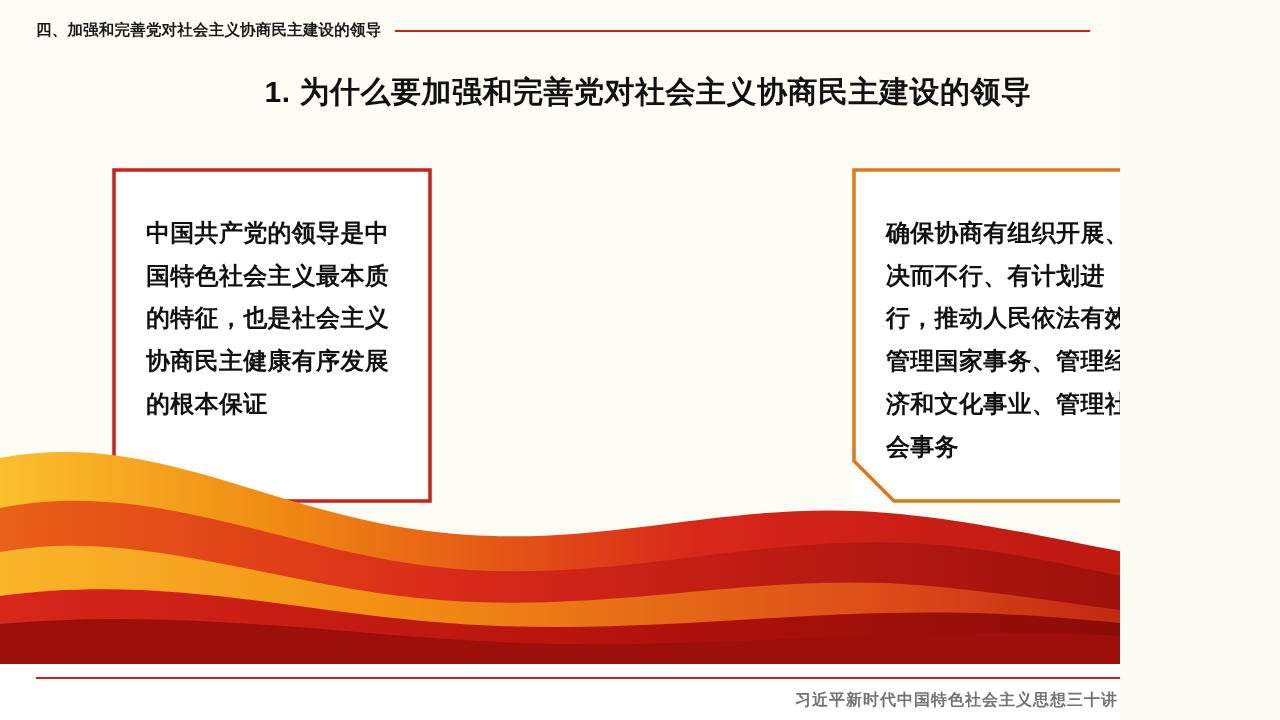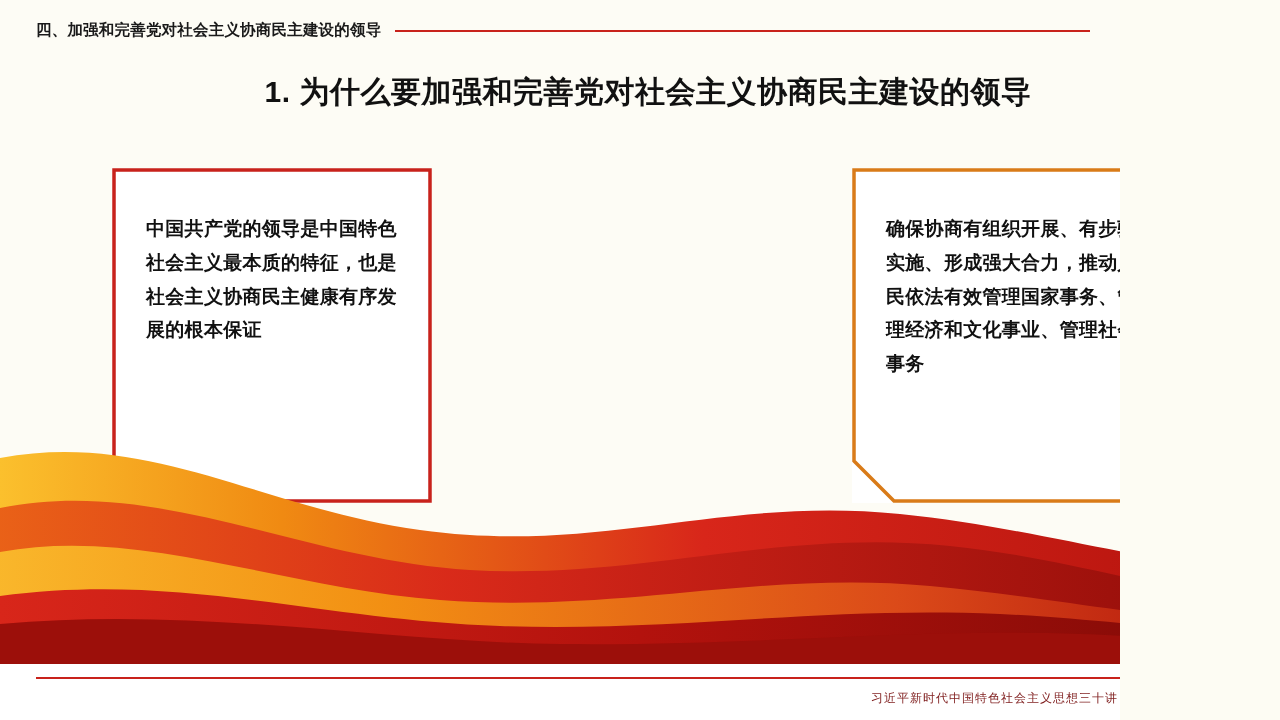--- a/index.html
+++ b/index.html
@@ -85,7 +85,7 @@
   }
   .card-text {
     position: relative;
-    font-size: 19px;
+    font-size: 24px;
     font-weight: bold;
     line-height: 1.78;
     color: #111111;

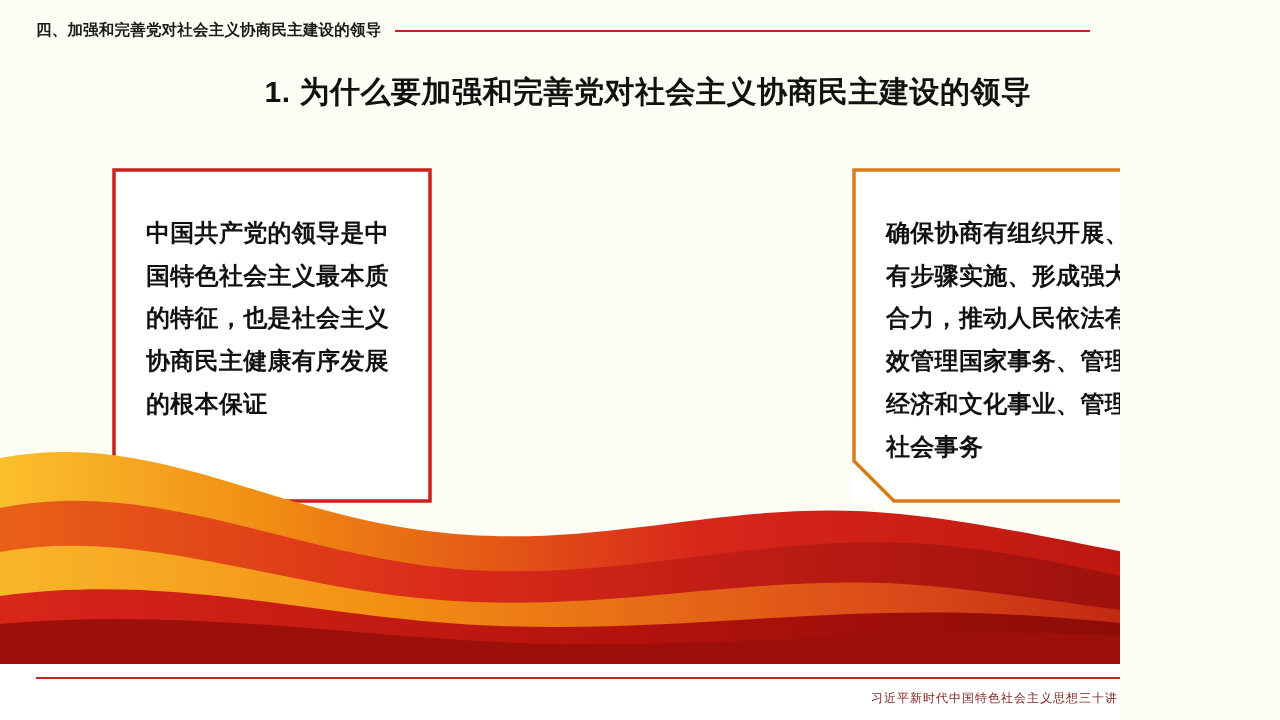--- a/index.html
+++ b/index.html
@@ -168,7 +168,7 @@
       <svg class="card-shape" viewBox="0 0 320 335" preserveAspectRatio="none">
         <polygon points="2,2 318,2 318,333 42,333 2,293" fill="#ffffff" stroke="#d97b18" stroke-width="3.5"></polygon>
       </svg>
-      <div class="card-text">确保协商有组织开展、有步骤实施、形成强大合力，推动人民依法有效管理国家事务、管理经济和文化事业、管理社会事务</div>
+      <div class="card-text">确保协商有组织开展、决而不行、有计划进行，推动人民依法有效管理国家事务、管理经济和文化事业、管理社会事务</div>
     </div>
 
   </div>

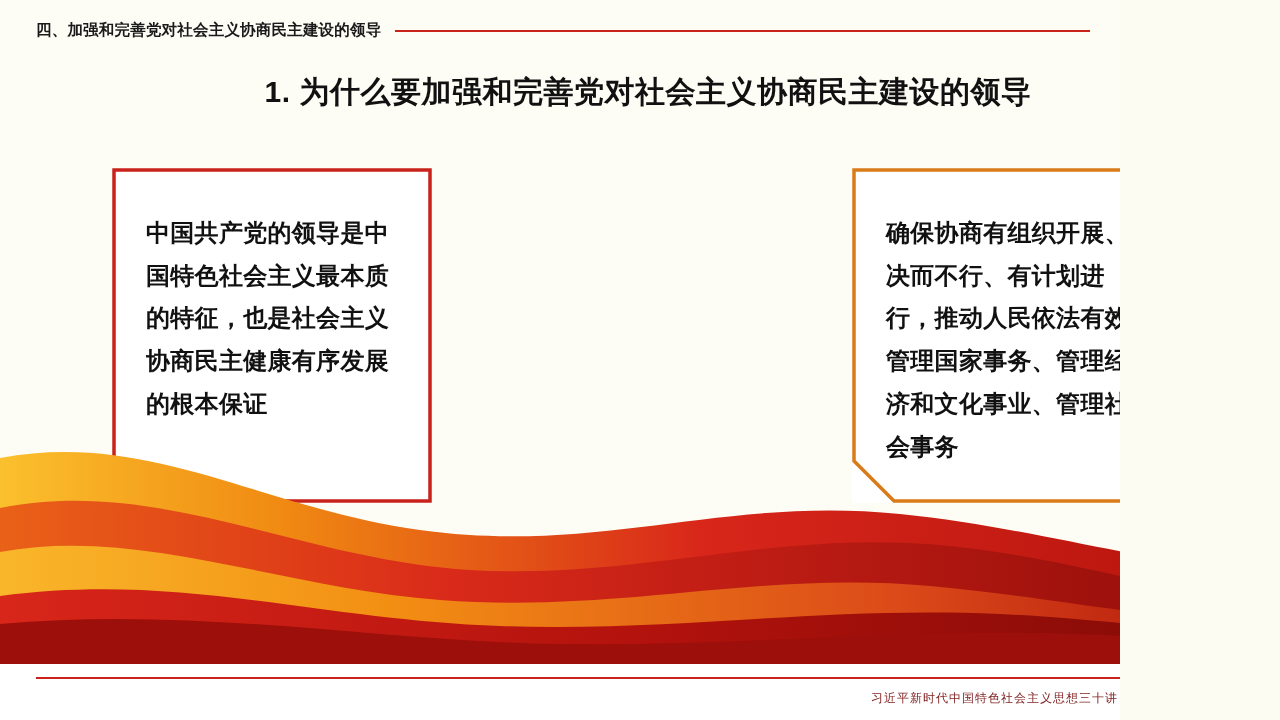--- a/index.html
+++ b/index.html
@@ -123,9 +123,9 @@
     position: absolute;
     right: 162px;
     top: 26px;
-    font-size: 12px;
-    font-weight: normal;
-    color: #7f1d1d;
+    font-size: 16px;
+    font-weight: bold;
+    color: #737373;
     letter-spacing: 1px;
     white-space: nowrap;
   }

